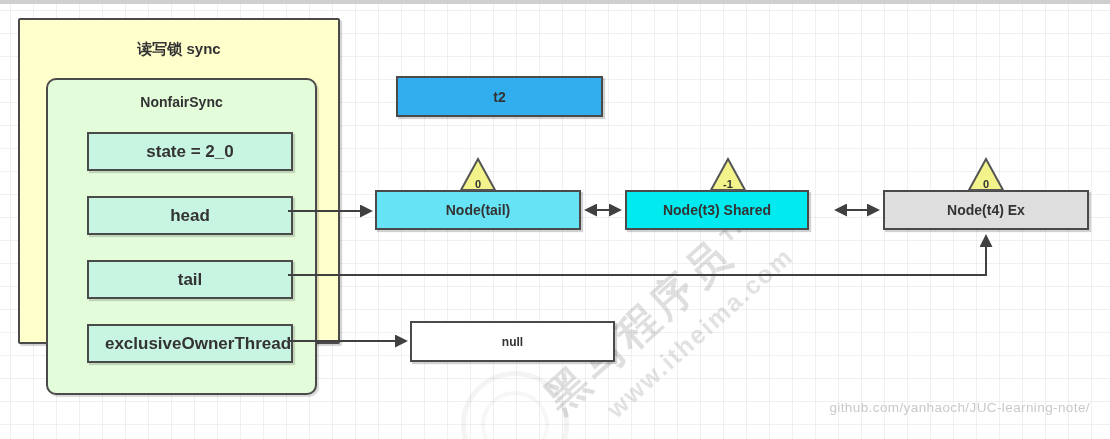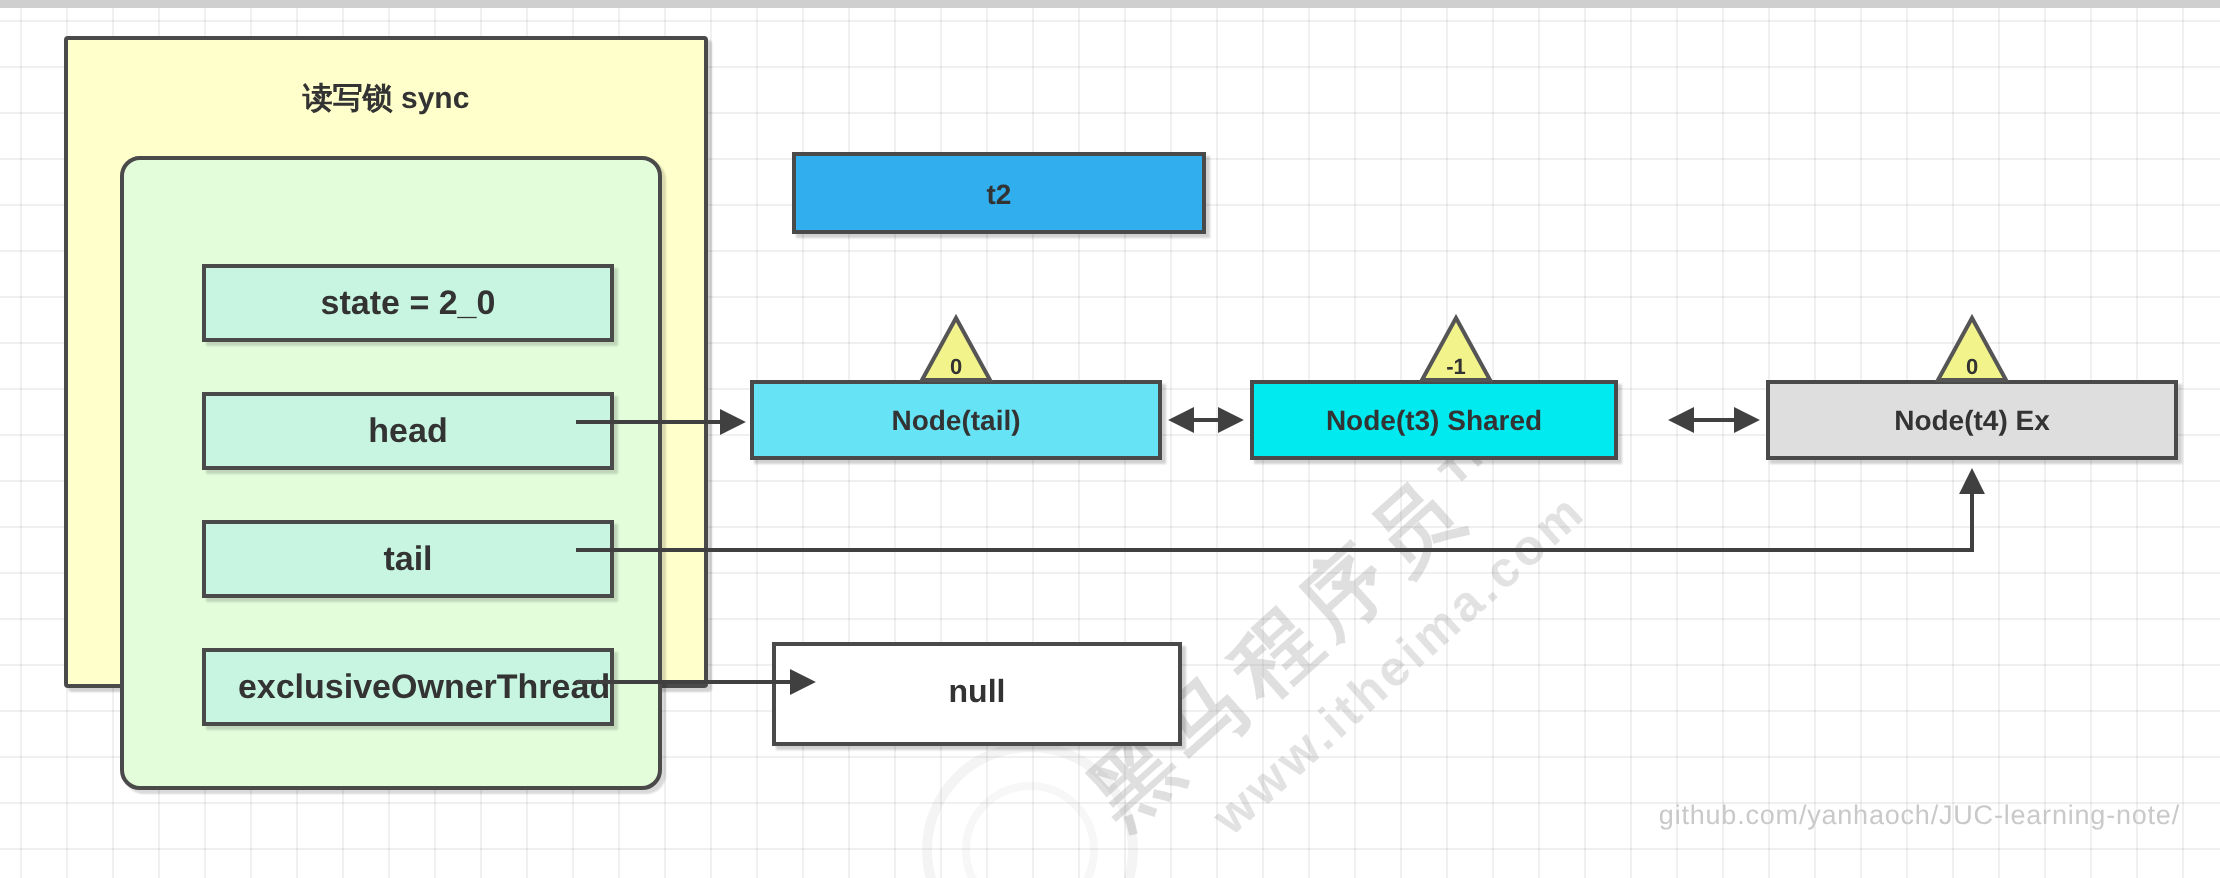--- a/index.html
+++ b/index.html
@@ -20,7 +20,7 @@
     align-items:center;justify-content:center;font-weight:bold;
     box-shadow:2px 2px 1px rgba(0,0,0,0.18);
   }
-  .outer-box{left:32px;top:18px;width:322px;height:326px;border-radius:2px;z-index:1;display:block;}
+  .outer-box{left:18px;top:18px;width:322px;height:326px;border-radius:2px;z-index:1;display:block;}
   .outer-title{position:absolute;left:0;top:20px;width:100%;height:22px;text-align:center;font-size:15px;font-weight:bold;}
   .inner-box{position:absolute;left:26px;top:58px;width:271px;height:317px;border:2px solid #4a4a4a;border-radius:10px;box-shadow:2px 2px 1px rgba(0,0,0,0.15);}
   .inner-title{position:absolute;left:0;top:14px;width:100%;text-align:center;font-size:14px;font-weight:bold;}

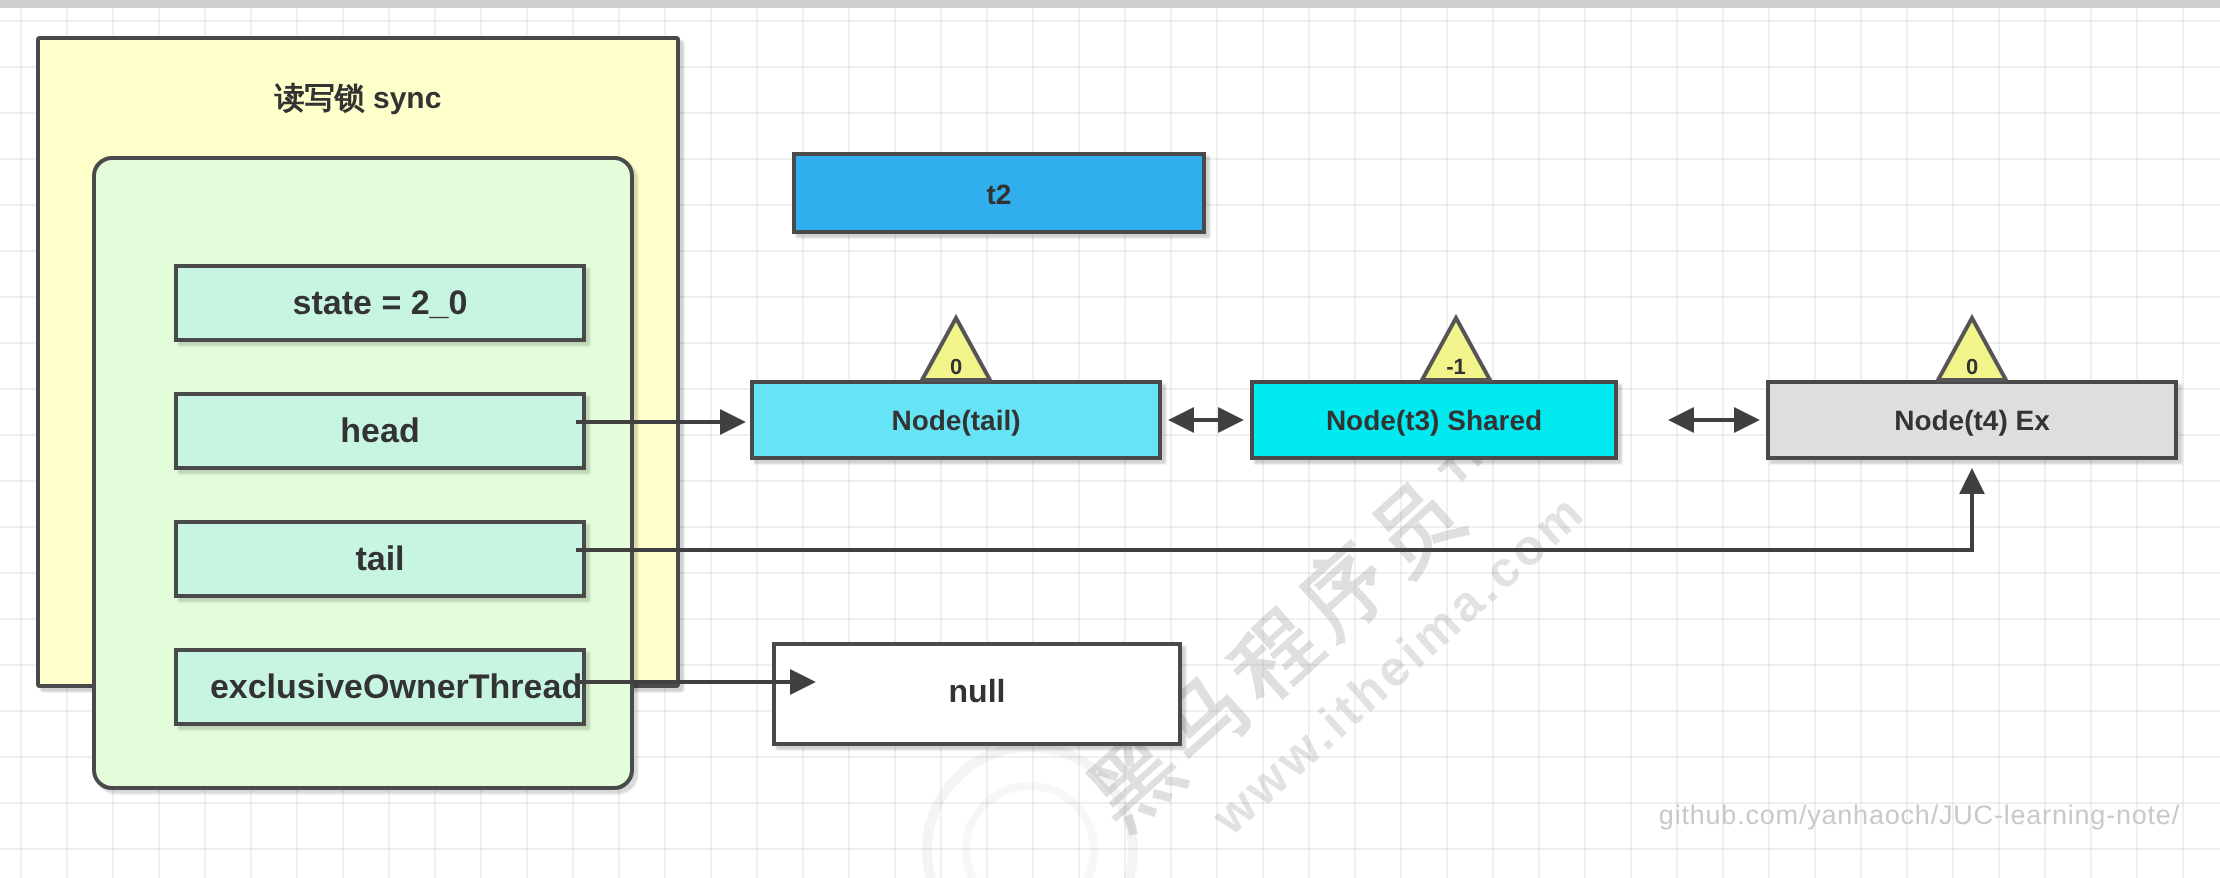--- a/index.html
+++ b/index.html
@@ -74,6 +74,7 @@
   <div class="box outer-box" style="background-color: rgb(255, 255, 204);">
     <div class="outer-title">读写锁 sync</div>
     <div class="inner-box" style="background-color: rgb(227, 252, 218);">
+      <div class="inner-title">NonfairSync</div>
       <div class="field field-state" style="background-color: rgb(200, 245, 226);">state = 2_0</div>
       <div class="field field-head" style="background-color: rgb(200, 245, 226);">head</div>
       <div class="field field-tail" style="background-color: rgb(200, 245, 226);">tail</div>

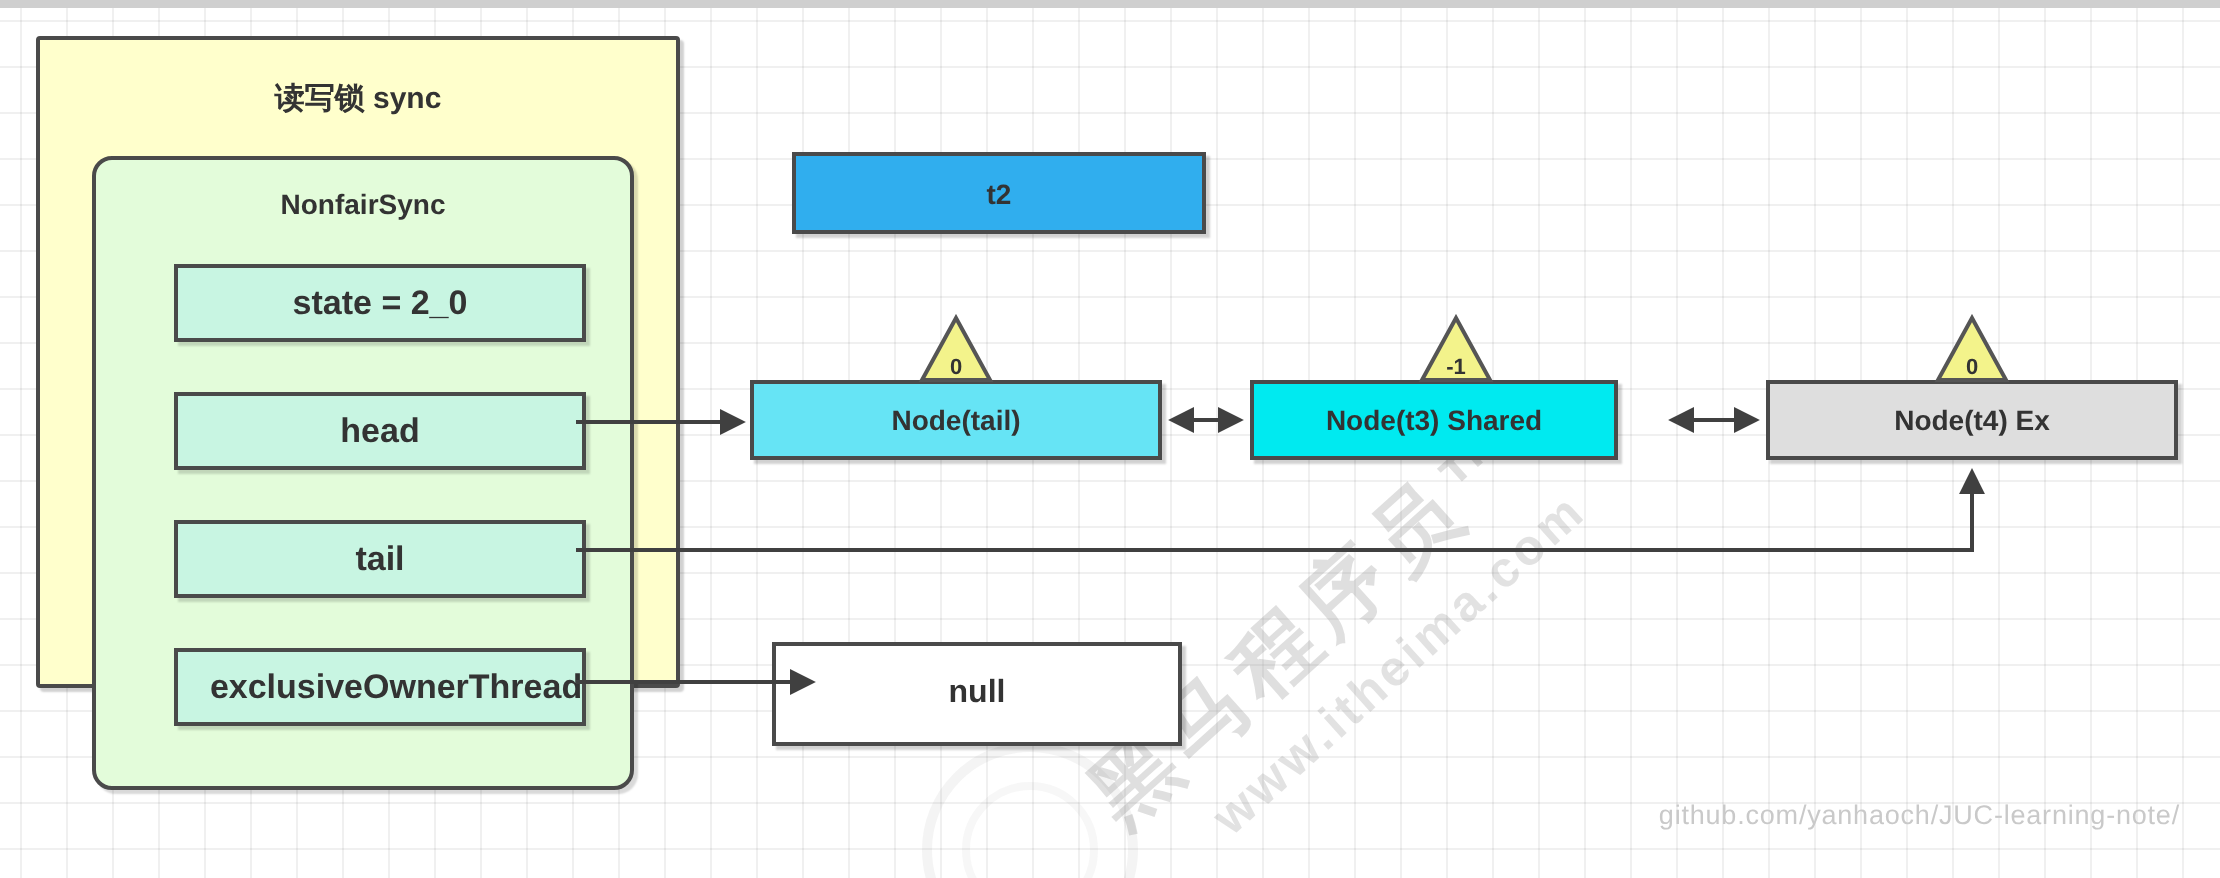--- a/index.html
+++ b/index.html
@@ -35,7 +35,7 @@
   .node-1{left:375px;width:206px;}
   .node-2{left:625px;width:184px;}
   .node-3{left:883px;width:206px;}
-  .null-box{left:386px;top:321px;width:205px;height:52px;background:#ffffff;font-size:16px;z-index:2;}
+  .null-box{left:410px;top:321px;width:205px;height:41px;background:#ffffff;font-size:12px;z-index:2;}
   .triangle{position:absolute;width:38px;height:35px;z-index:3;}
   .tri-1{left:459px;top:157px;} .tri-2{left:709px;top:157px;} .tri-3{left:967px;top:157px;}
   .triangle svg{position:absolute;left:0;top:0;}

